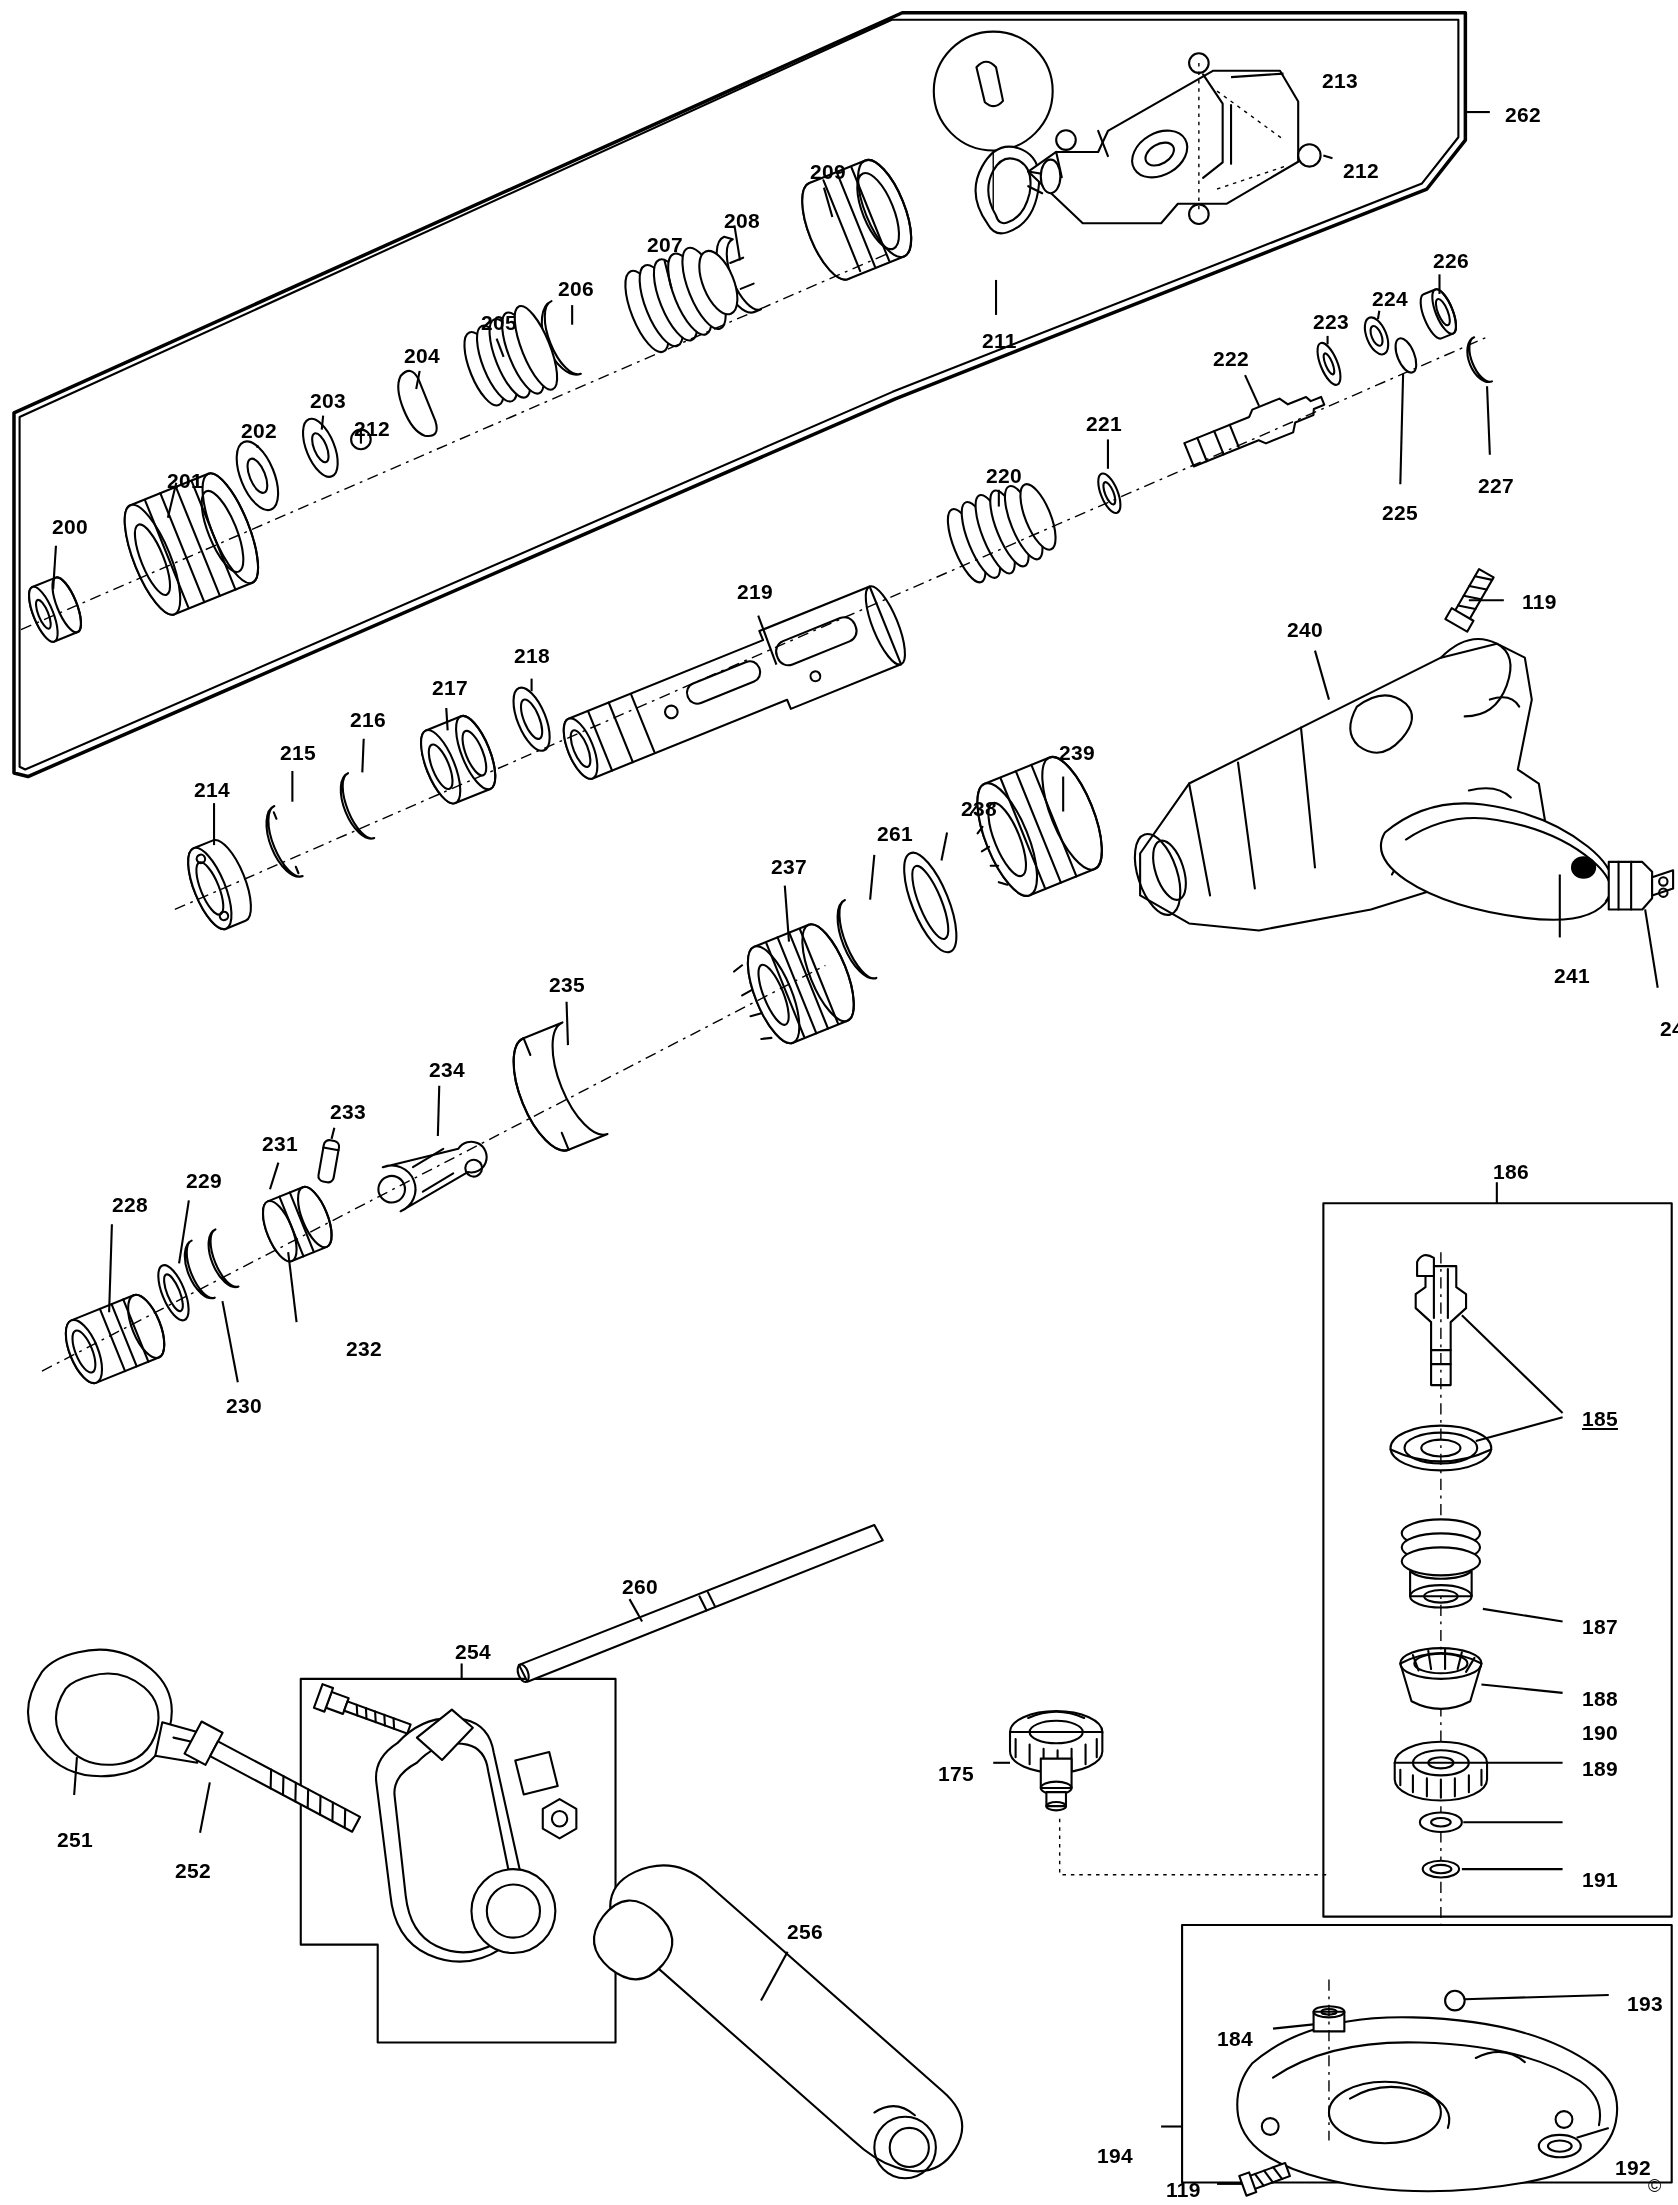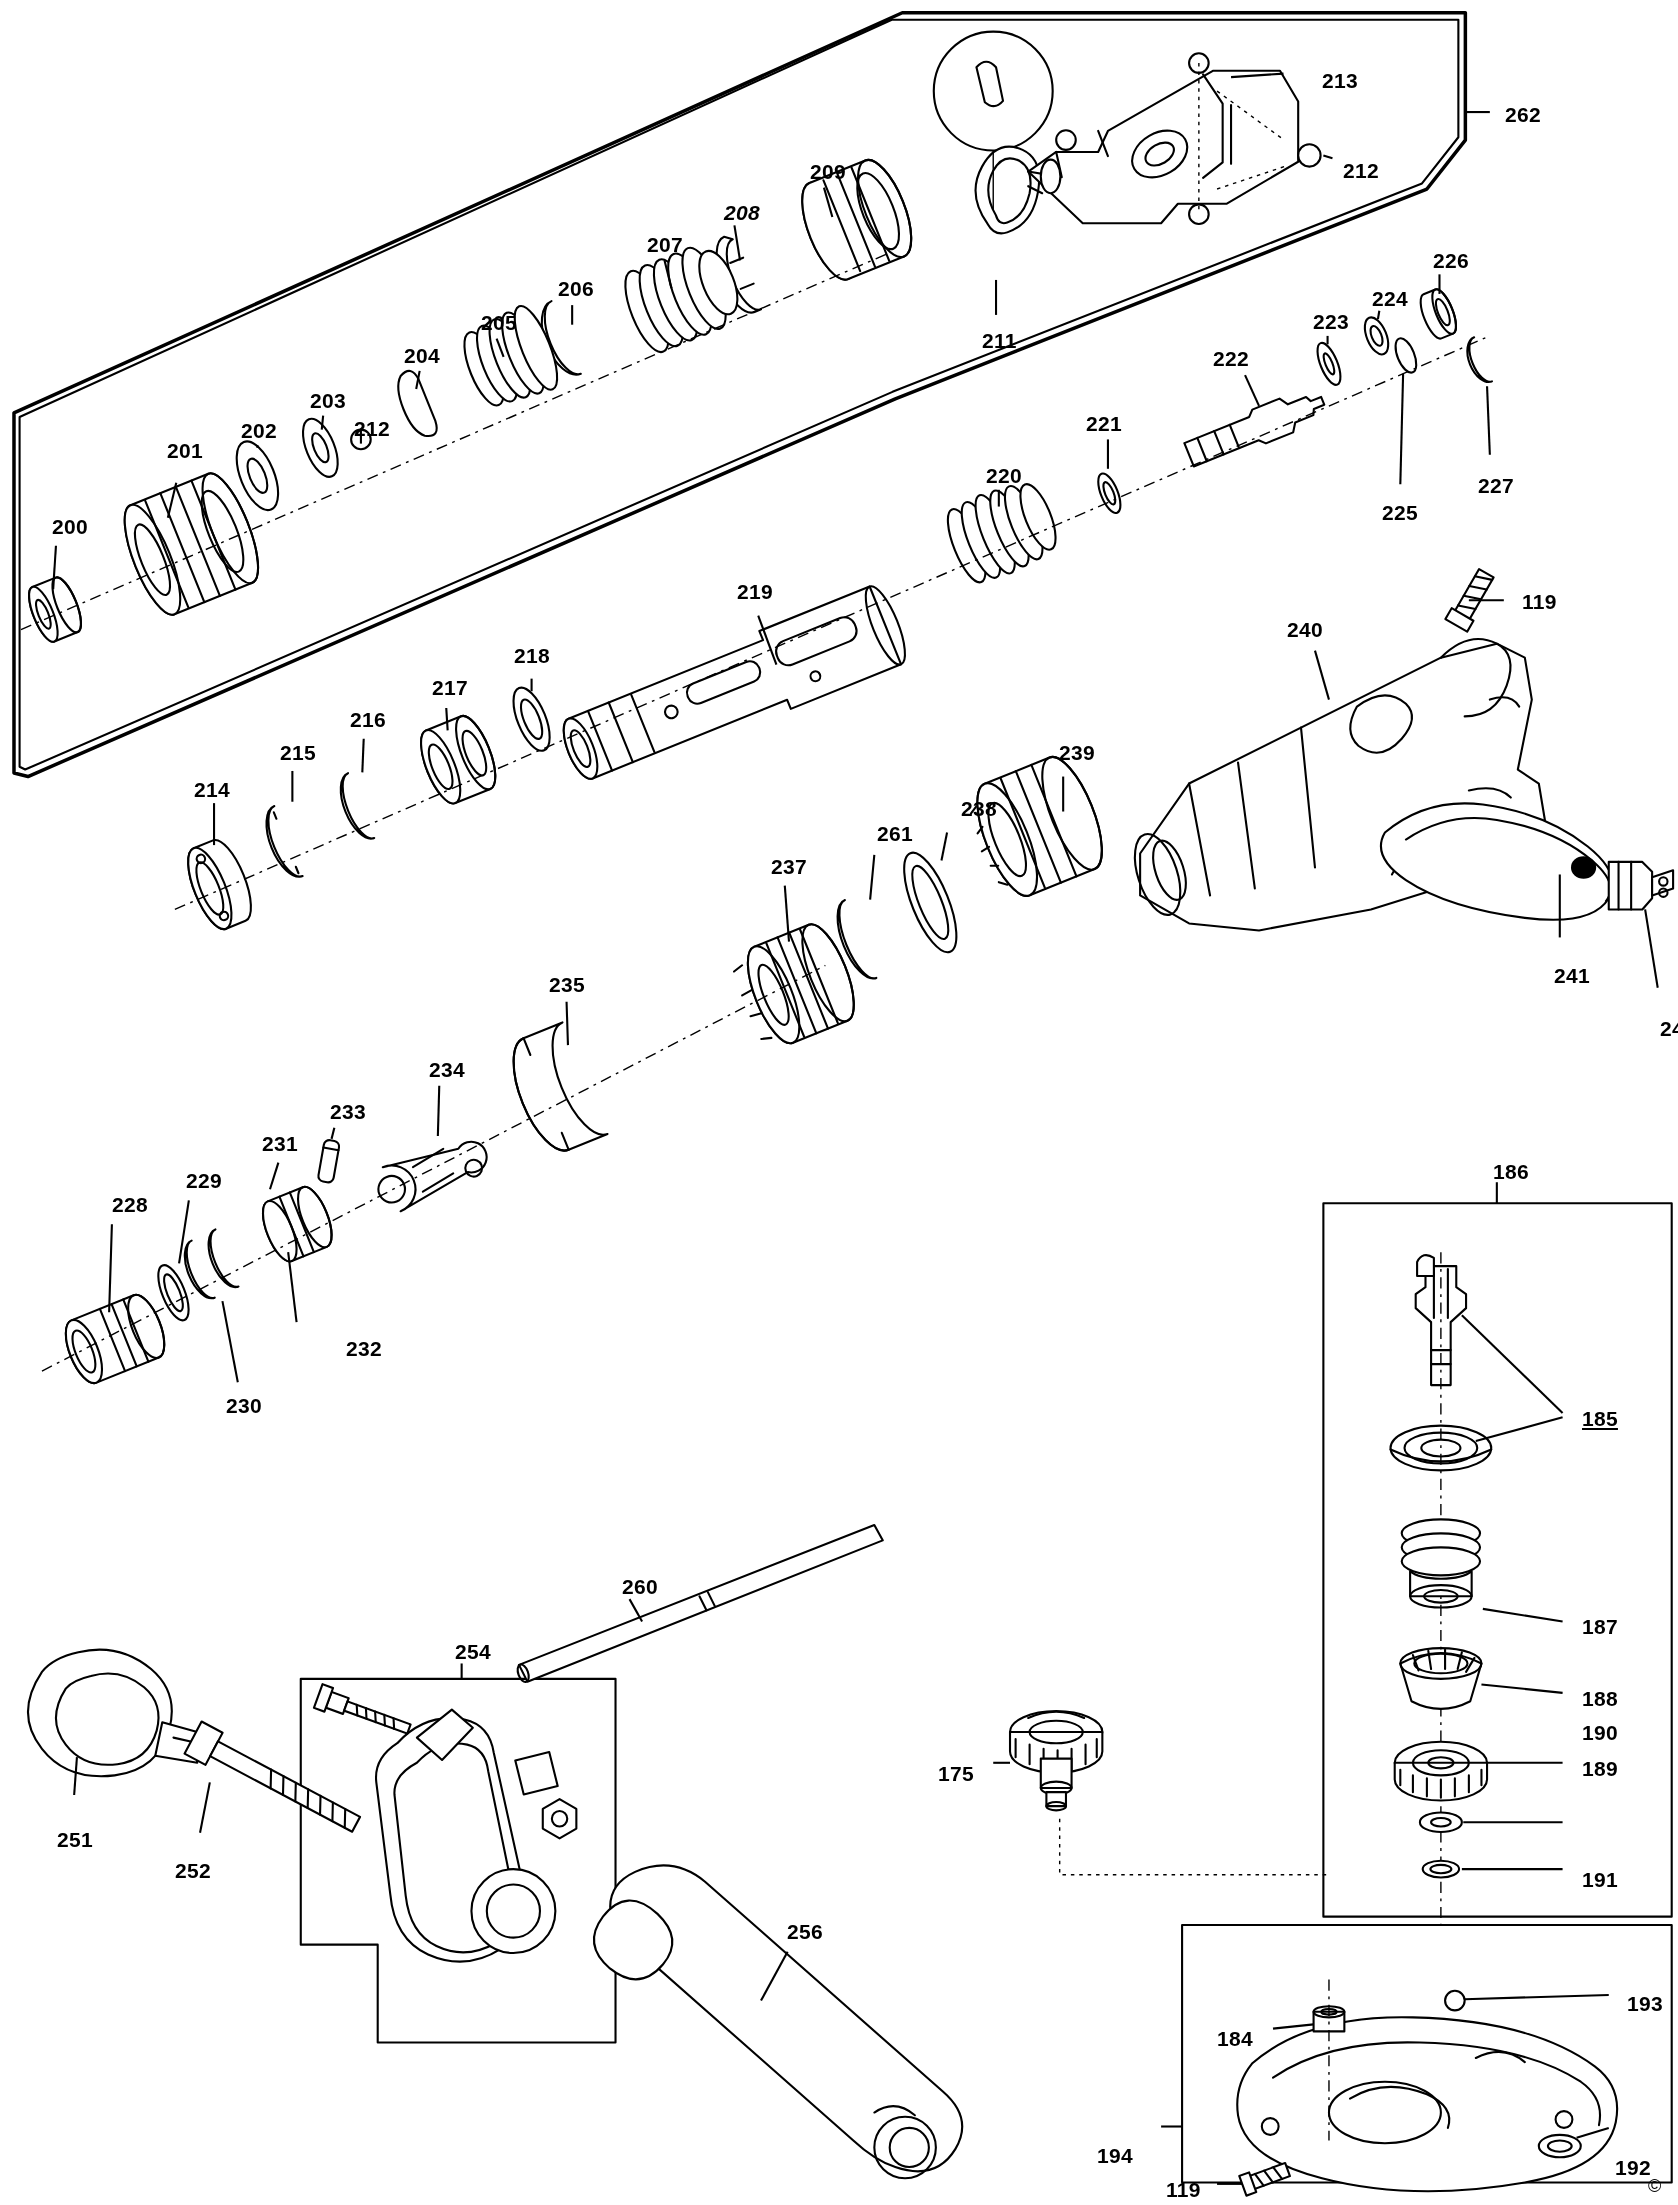--- a/index.html
+++ b/index.html
@@ -567,7 +567,7 @@
   <div class="lbl" style="left:1343px;top:160px;">212</div>
   <div class="lbl" style="left:982px;top:330px;">211</div>
   <div class="lbl" style="left:810px;top:161px;">209</div>
-  <div class="lbl" style="left:724px;top:202px;font-style:italic;">208</div>
+  <div class="lbl" style="left:724px;top:210px;">208</div>
   <div class="lbl" style="left:647px;top:234px;">207</div>
   <div class="lbl" style="left:558px;top:278px;">206</div>
   <div class="lbl" style="left:481px;top:312px;">205</div>

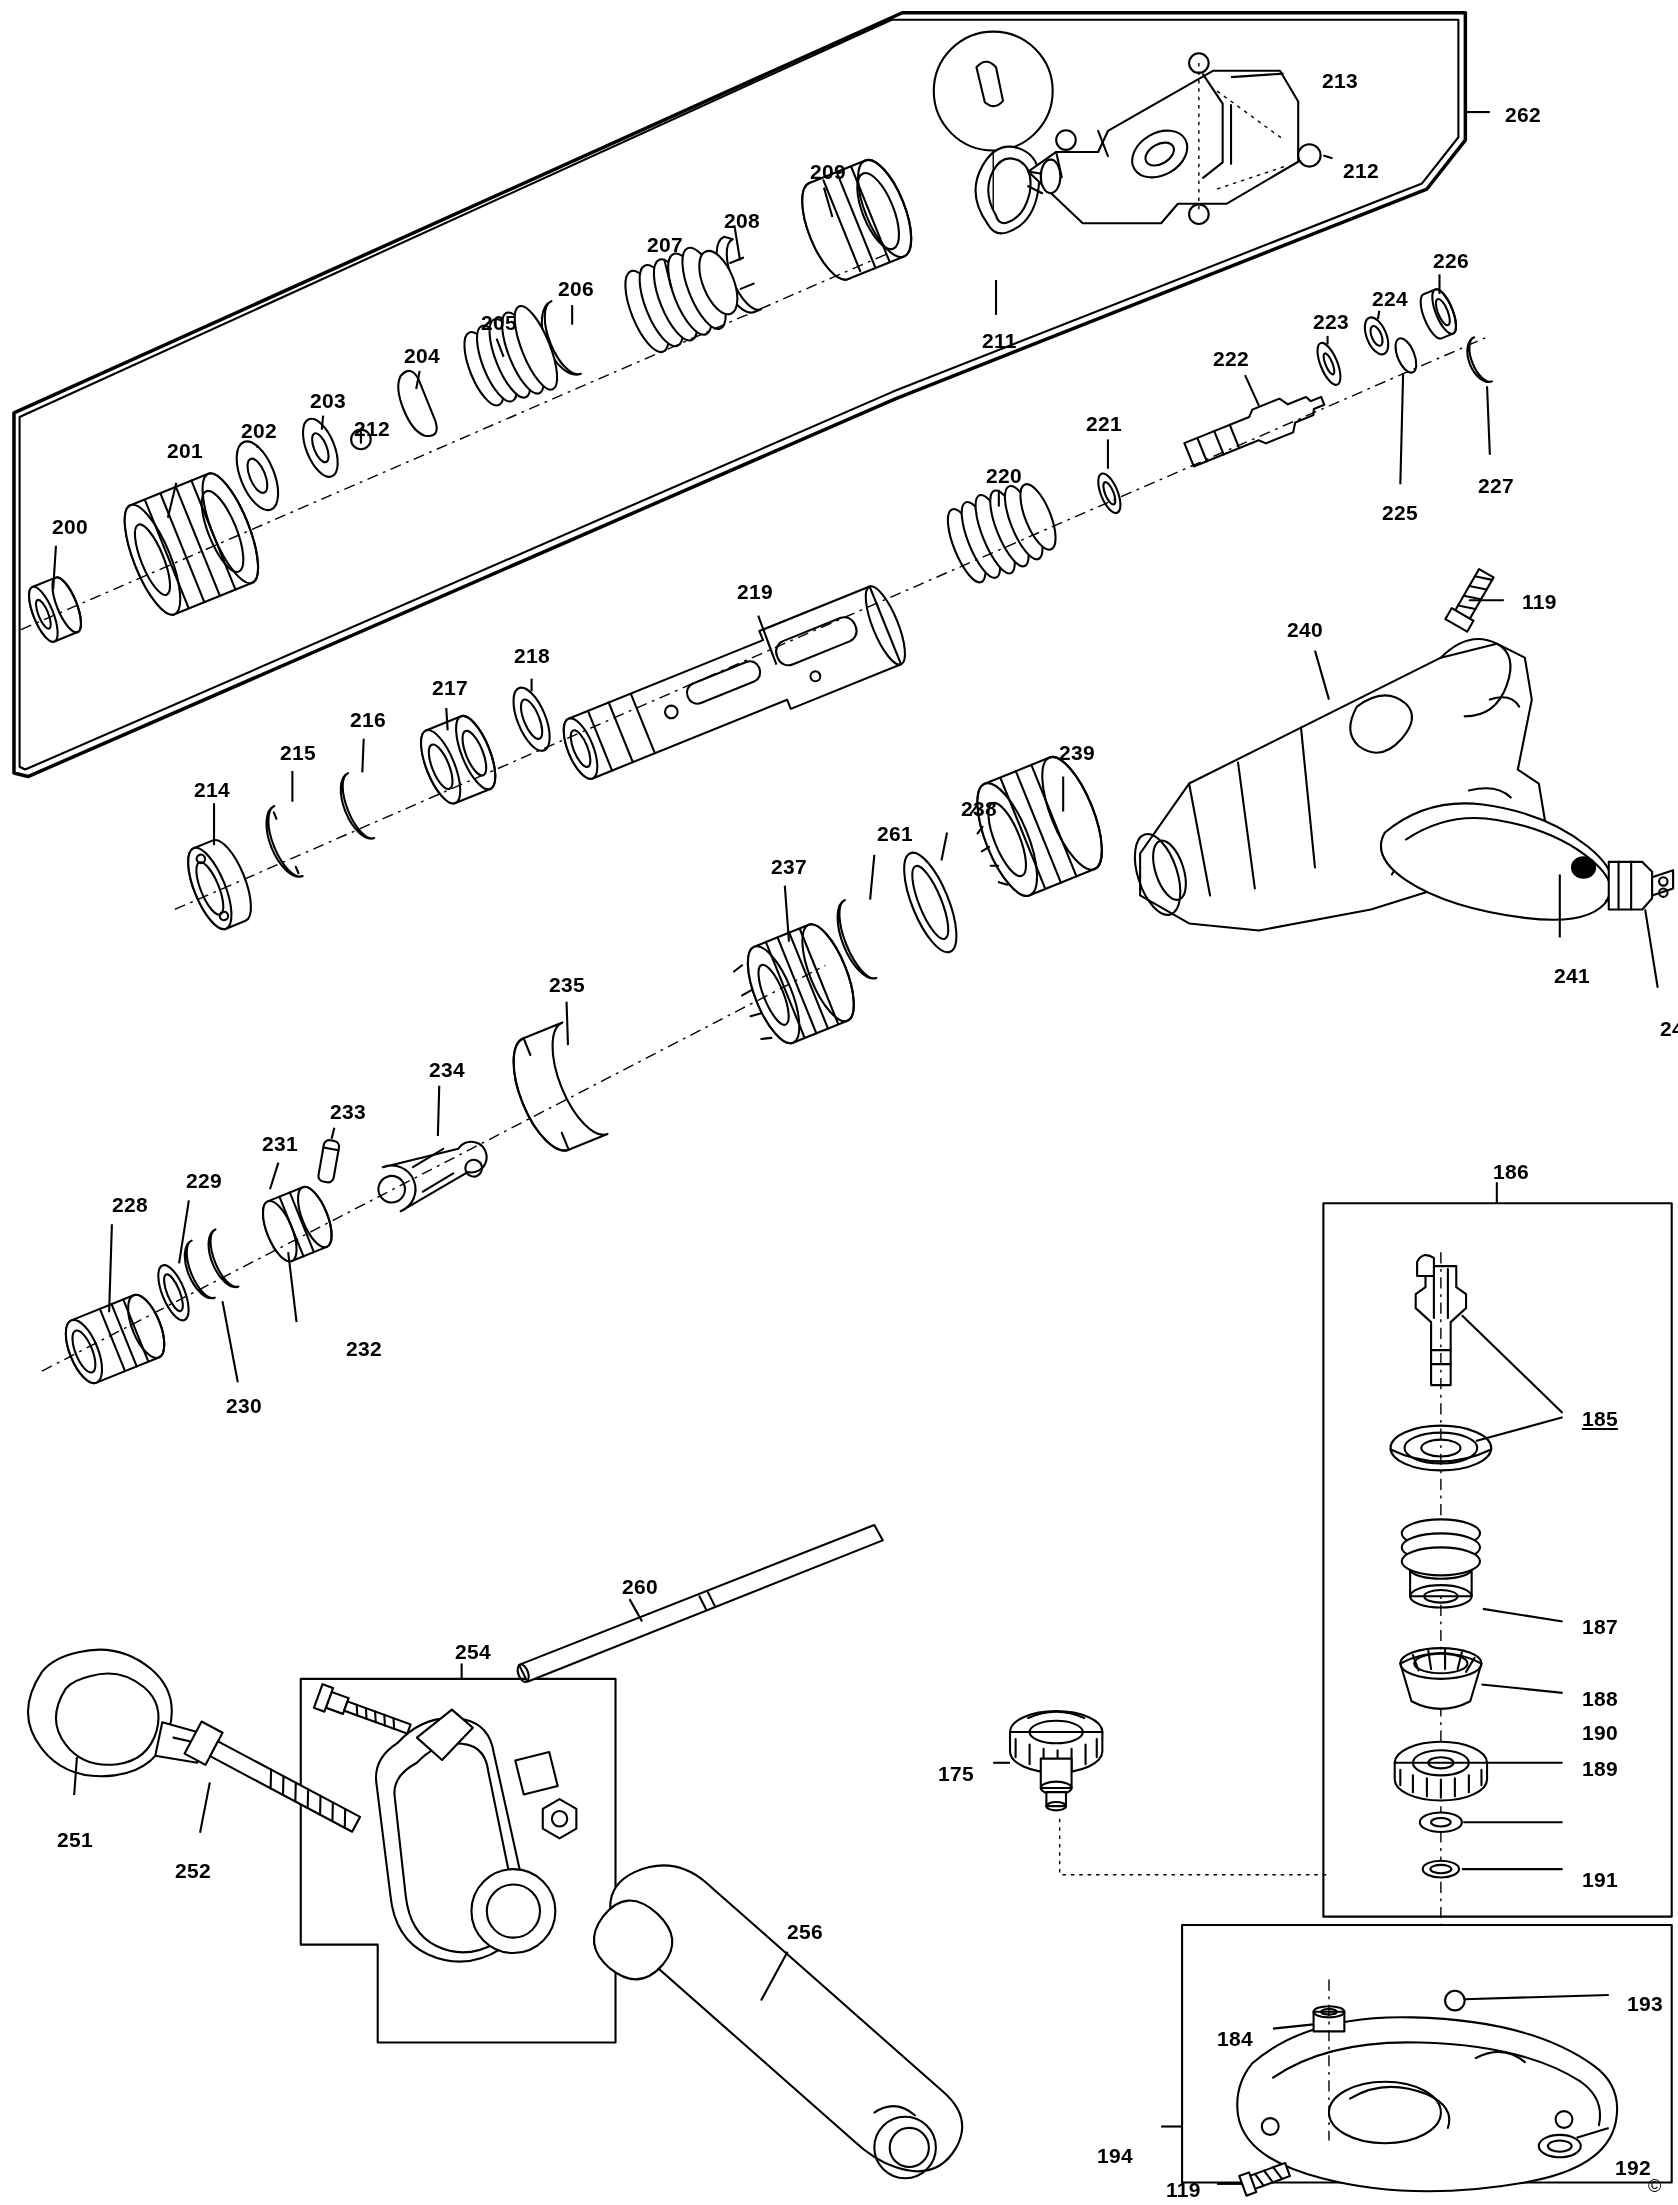--- a/index.html
+++ b/index.html
@@ -575,7 +575,7 @@
   <div class="lbl" style="left:310px;top:390px;">203</div>
   <div class="lbl" style="left:354px;top:418px;">212</div>
   <div class="lbl" style="left:241px;top:420px;">202</div>
-  <div class="lbl" style="left:167px;top:440px;text-align:center;">201</div>
+  <div class="lbl" style="left:167px;top:470px;text-align:center;">201</div>
   <div class="lbl" style="left:52px;top:516px;">200</div>
   <div class="lbl" style="left:1433px;top:250px;">226</div>
   <div class="lbl" style="left:1372px;top:288px;">224</div>

